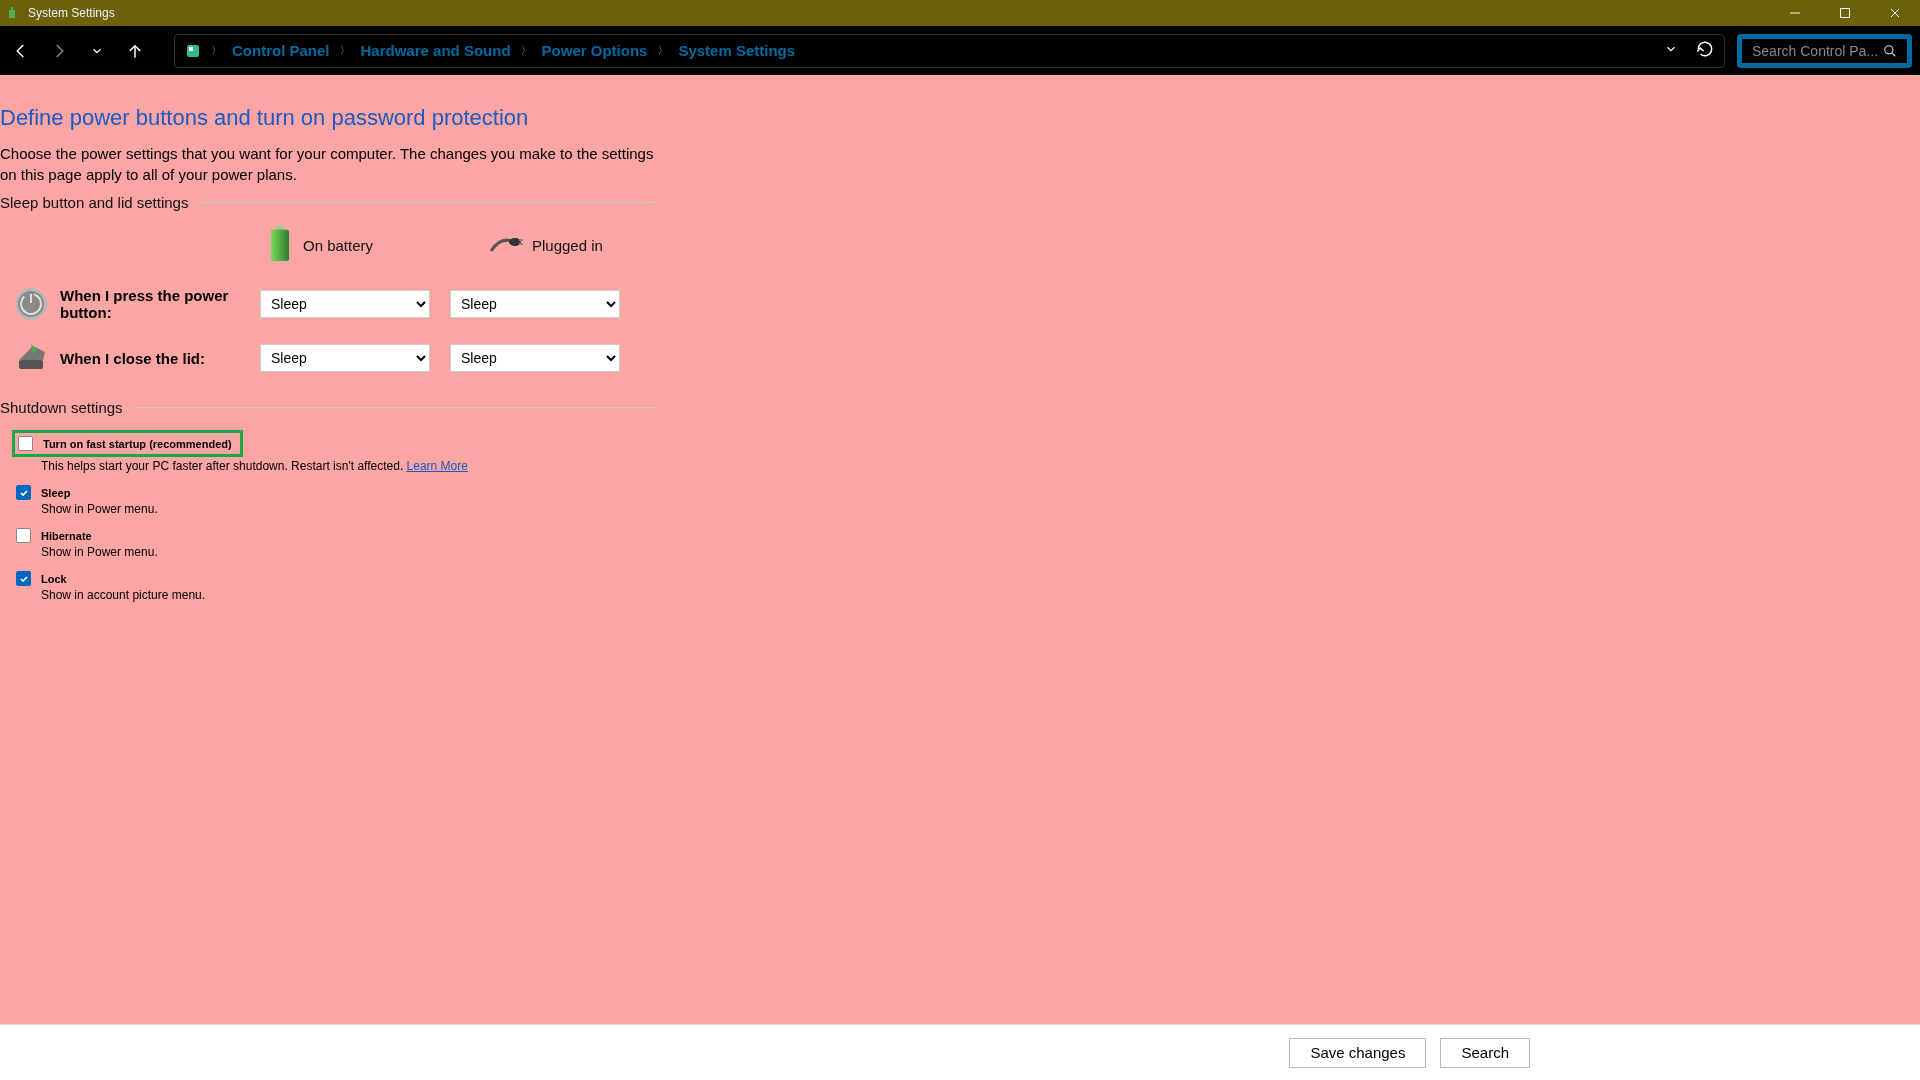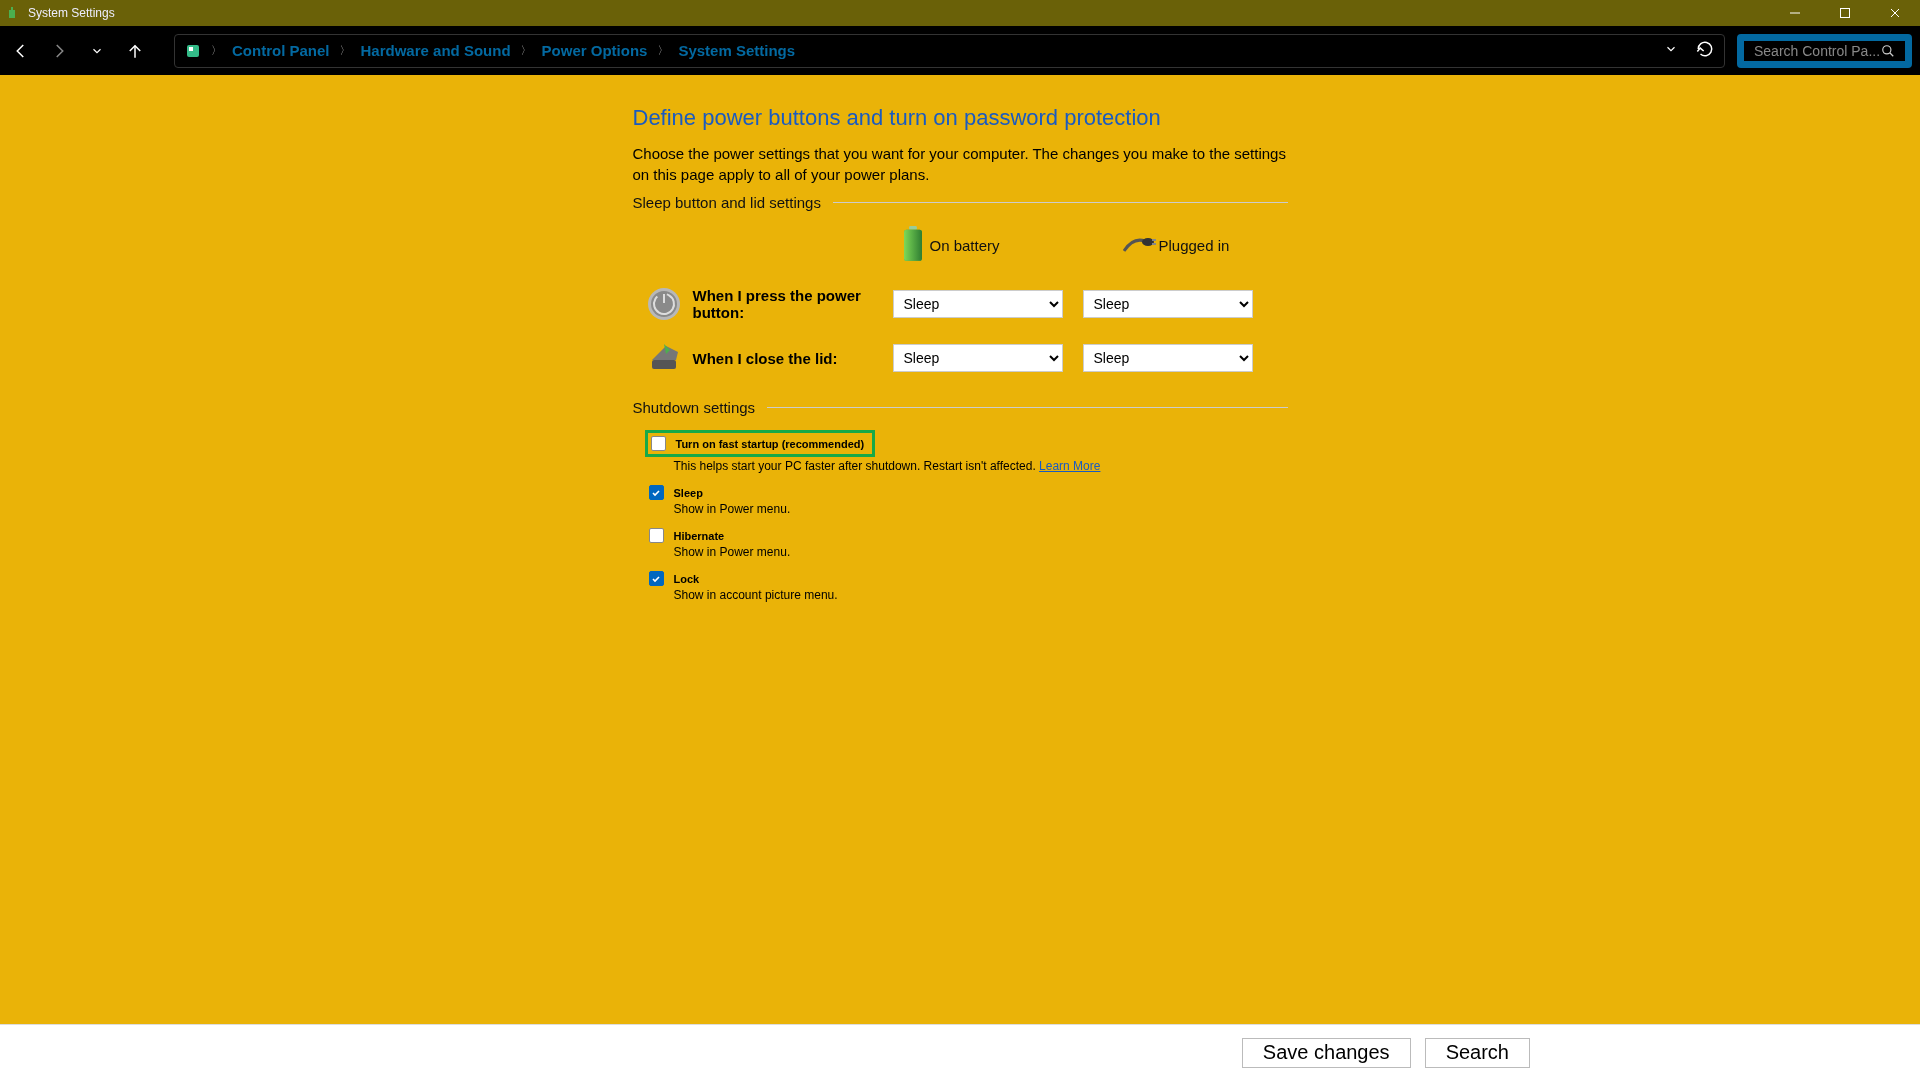--- a/index.html
+++ b/index.html
@@ -20,7 +20,7 @@
   .addr .crumb { color:#0369a1;font-weight:bold; }
   .addr .chev { color:#999; font-size: 11px; }
   .addr .right-controls { margin-left:auto; display:flex; align-items:center; gap:18px; color:#fff; }
-  .search-box { width: 175px; height: 34px; background:#000; border: 7px solid #0369a1; border-radius:4px; display:flex; align-items:center; padding:0 10px; color:#888; font-size:14px; }
+  .search-box { width: 175px; height: 34px; background:#000; border: 5px solid #0369a1; border-radius:4px; display:flex; align-items:center; padding:0 10px; color:#888; font-size:14px; }
   .search-box .ph { flex:1; color:#888; }
   .search-box svg { color:#ccc; }
 

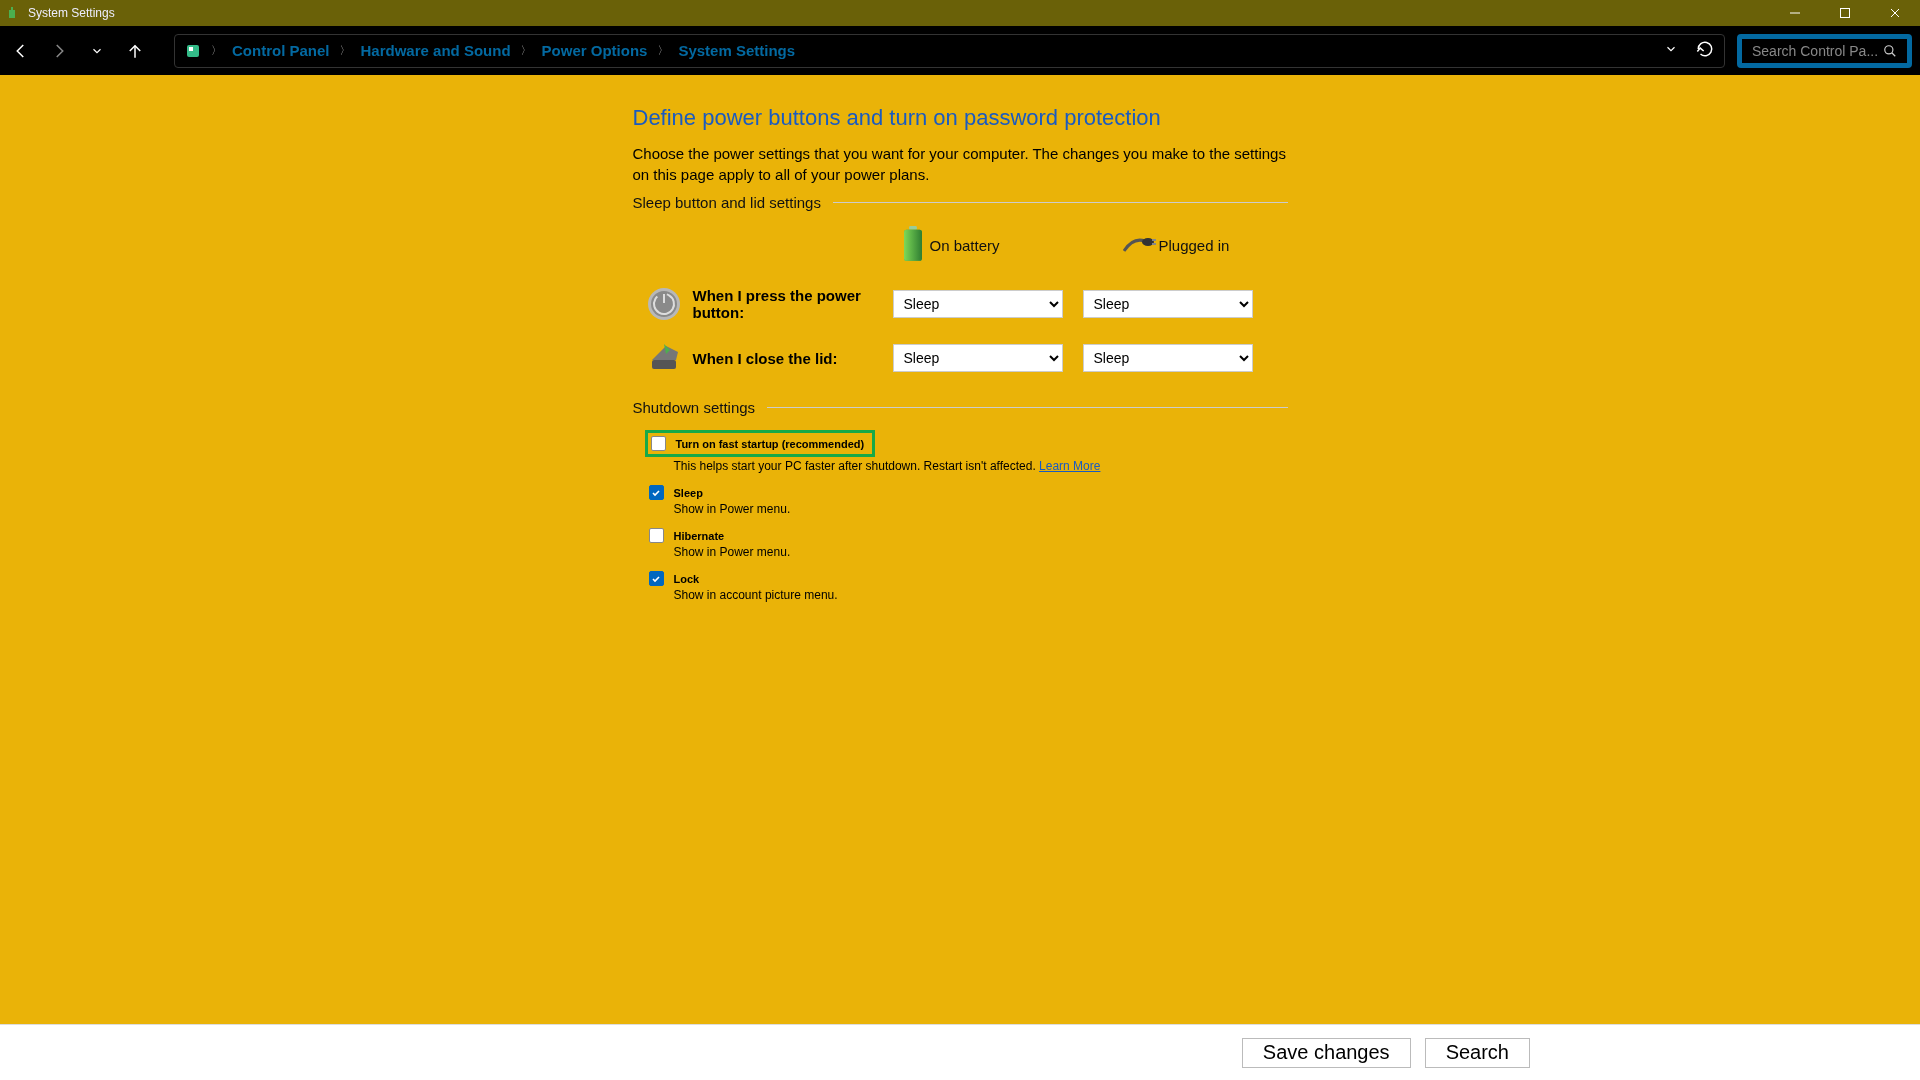--- a/index.html
+++ b/index.html
@@ -25,7 +25,7 @@
   .search-box svg { color:#ccc; }
 
   
-  .content-wrap { position:absolute; top:75px; bottom:56px; left:0; right:0; background:#eab308; display:flex; justify-content:center; }
+  .content-wrap { position:absolute; top:75px; bottom:56px; left:0; right:0; background:#fca5a5; display:flex; }
   .content { width: 655px; margin-top: 30px; }
   .page-title { color:#1a5bc1; font-size: 22px; font-weight: 400; margin-bottom: 12px; }
   .page-desc { font-size: 15px; color:#000; line-height:1.4; margin-bottom: 9px; }

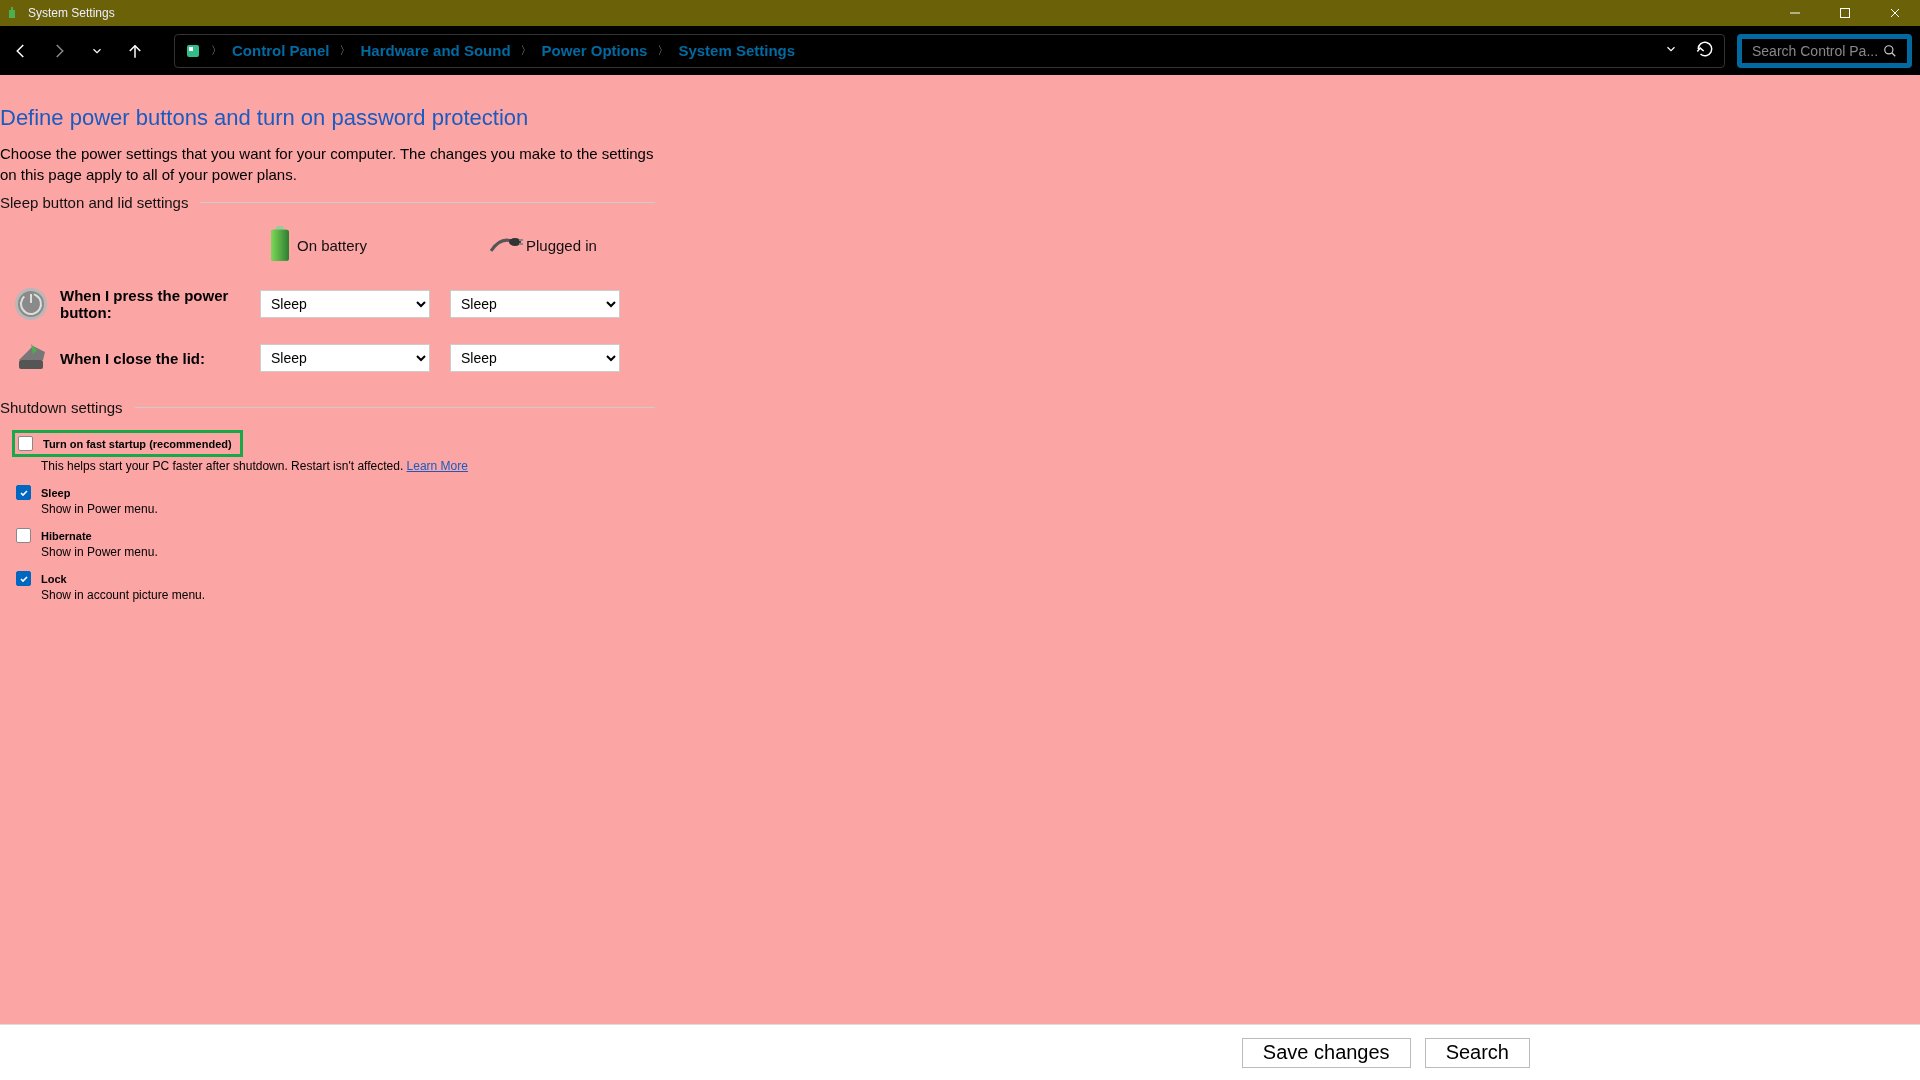--- a/index.html
+++ b/index.html
@@ -35,7 +35,7 @@
 
   
   .col-headers { display:flex; align-items:center; margin-left: 265px; gap: 60px; margin-bottom: 20px; height:40px; }
-  .col-h { display:flex; align-items:center; gap:2px; font-size:15px; color:#111; width: 180px; }
+  .col-h { display:flex; align-items:center; gap:8px; font-size:15px; color:#111; width: 180px; }
   .row { display:flex; align-items:center; margin-bottom: 16px; }
   .row .ricon { width:38px; height:38px; display:flex; align-items:center; justify-content:center; margin-left:12px; }
   .row .rlabel { font-size:15px; width:200px; margin-left:10px;font-weight:bold; }

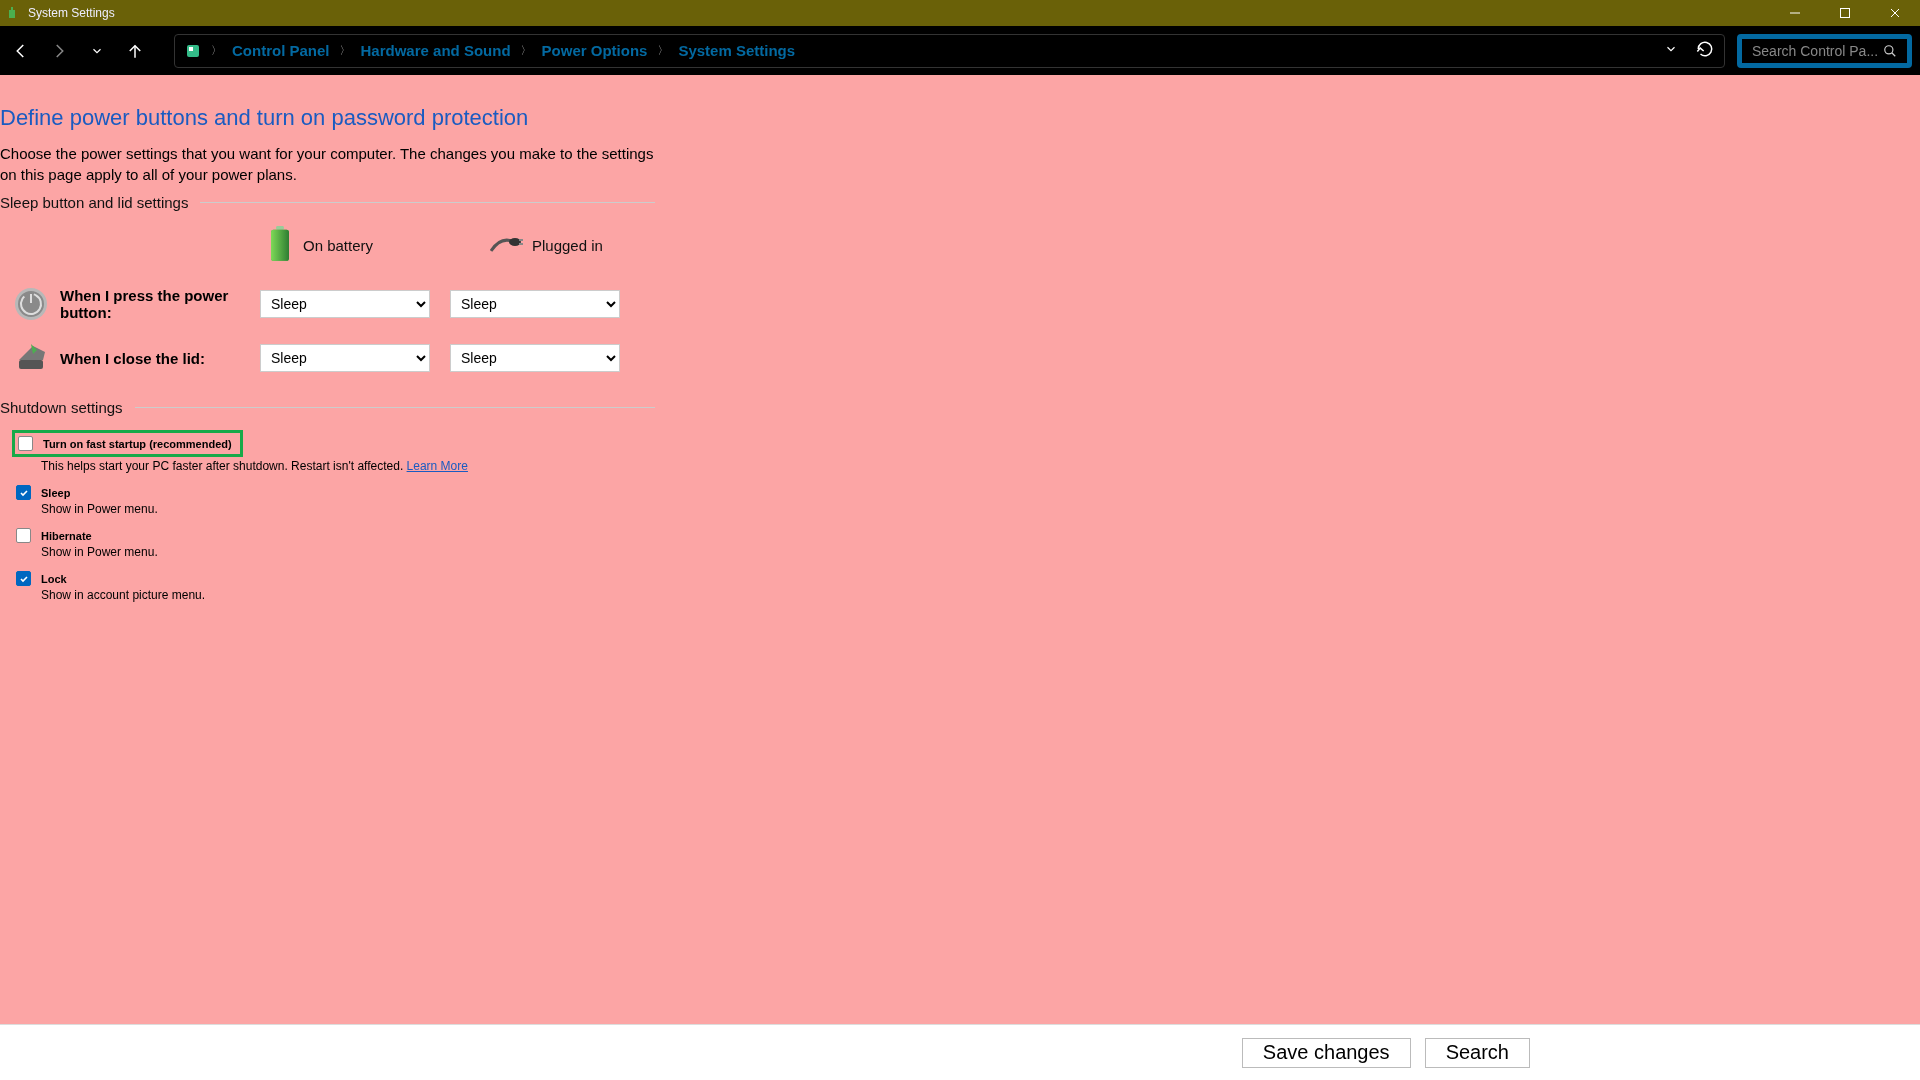--- a/index.html
+++ b/index.html
@@ -58,7 +58,7 @@
 
   
   .footer { position:absolute; bottom:0; left:0; right:0; height:56px; border-top:1px solid #ddd; display:flex; align-items:center; justify-content:flex-end; padding-right: 390px; gap:14px; background:#fff; }
-  .footer button { height:30px; padding: 0 20px; font-size:20px; border:1px solid #bbb; background:#fff; font-family:inherit; }
+  .footer button { height:30px; padding: 0 20px; font-size:15px; border:1px solid #bbb; background:#fff; font-family:inherit; }
 </style>
 </head>
 <body>

